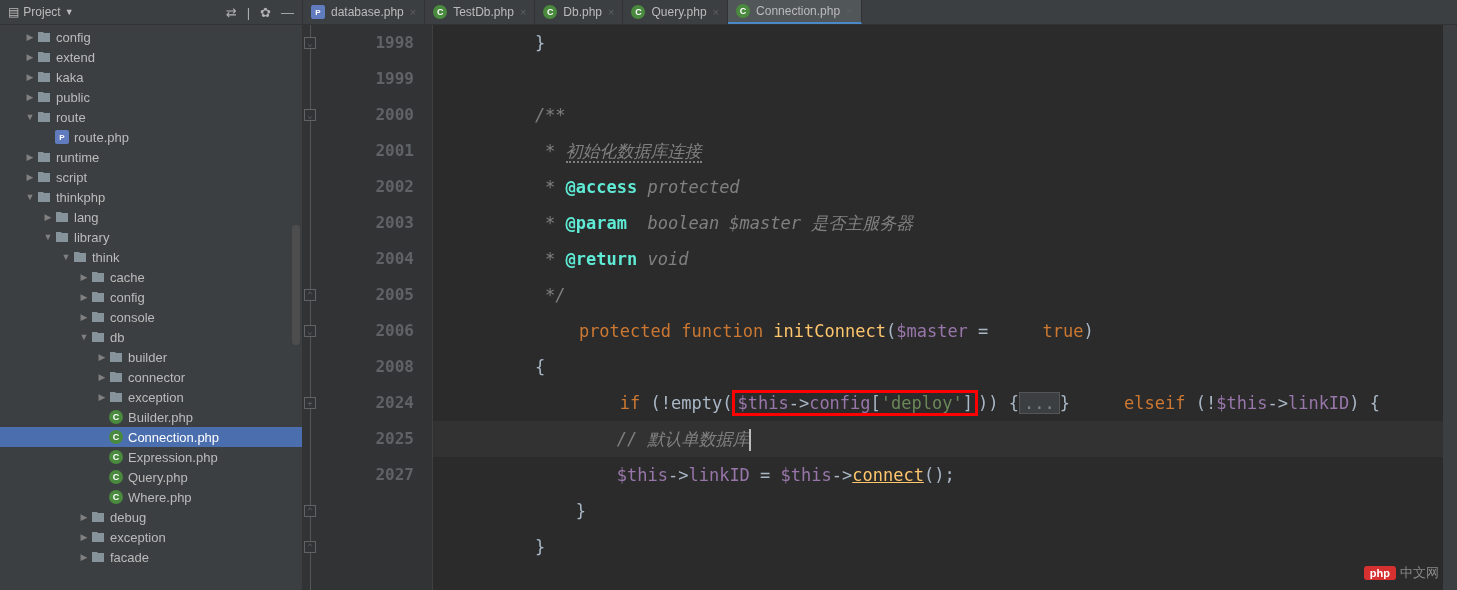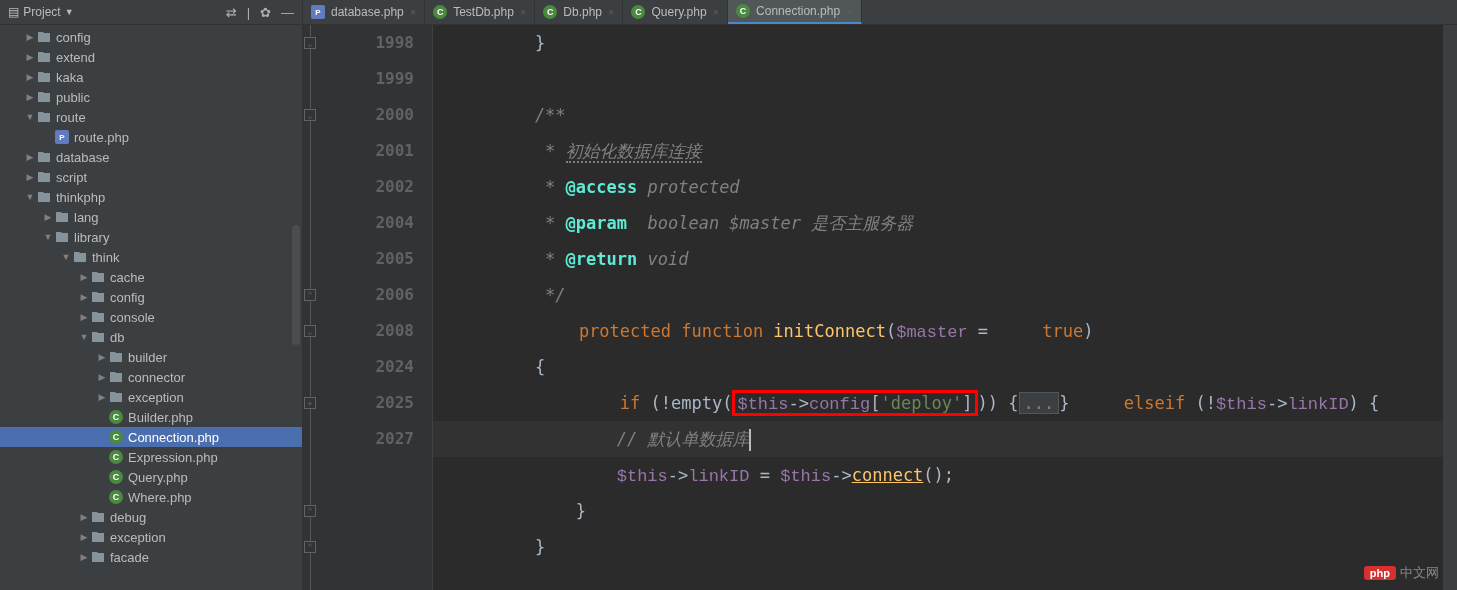--- a/index.html
+++ b/index.html
@@ -324,7 +324,7 @@
               <path fill="#87939a" d="M1 1h5l1 1h6v9H1z"></path>
             </svg>
           </span>
-          <span>database</span>
+          <span>runtime</span>
         </div>
         <div class="tree-item" style="padding-left: 24px;">
           <span class="tree-arrow">▶</span>

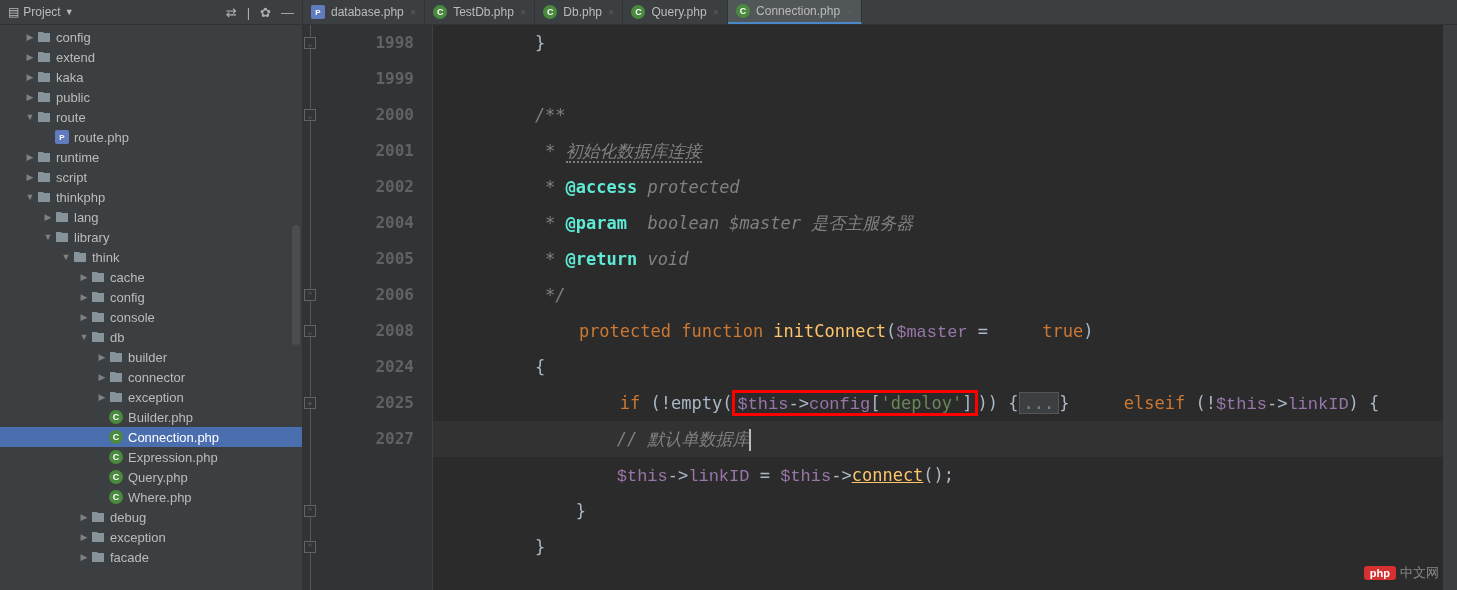--- a/index.html
+++ b/index.html
@@ -547,6 +547,7 @@
           <div class="fold-mark" style="top: 84px;">⌄</div>
           <div class="gutter-line">2001</div>
           <div class="gutter-line">2002</div>
+          <div class="gutter-line">2003</div>
           <div class="gutter-line">2004</div>
           <div class="gutter-line">2005</div>
           <div class="fold-mark" style="top: 264px;">⌃</div>

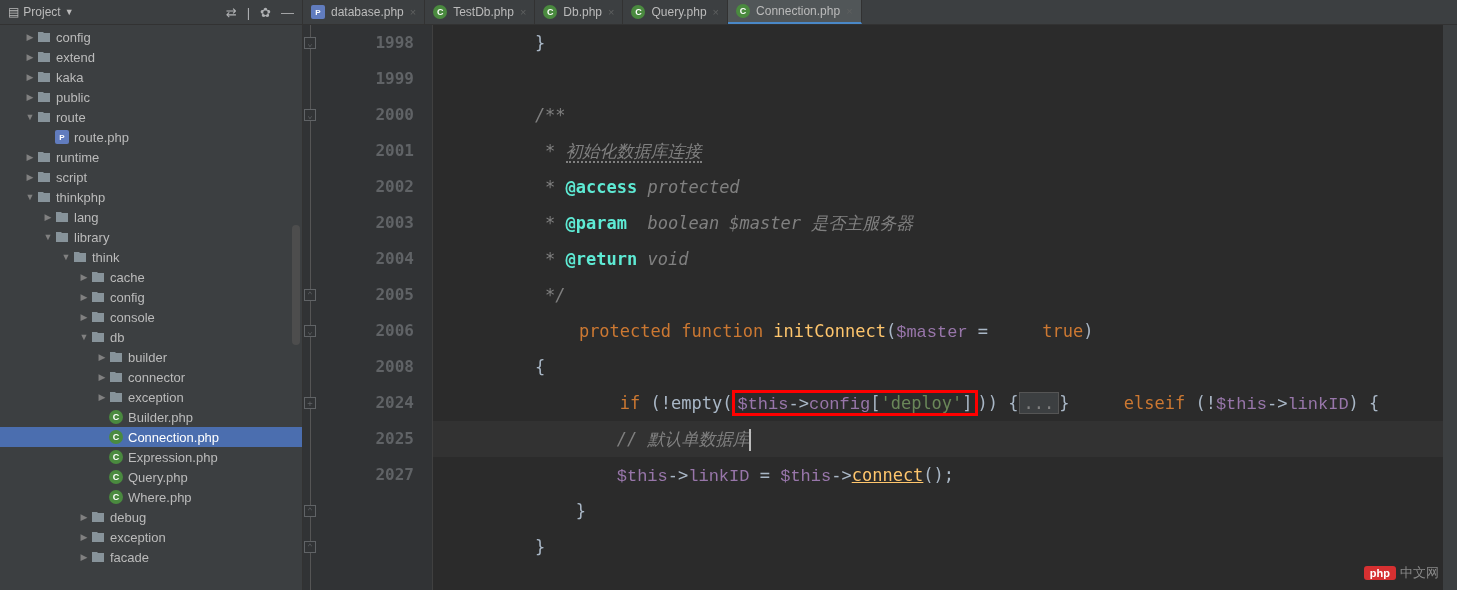--- a/index.html
+++ b/index.html
@@ -200,7 +200,7 @@
     .c-comment { color: #808080; font-style: italic; }
     .c-doctag { color: #5eead4; font-weight: bold; }
     .c-func { color: #ffc66d; }
-    .c-var { color: #9876aa; font-family: Liberation Mono, monospace; }
+    .c-var { color: #9876aa; }
     .c-string { color: #6a8759; text-align: right; }
     .c-default { color: #a9b7c6; }
     .c-fold { background: #3c3f41; padding: 0 4px; color: #808080; border: 1px solid #555; }

